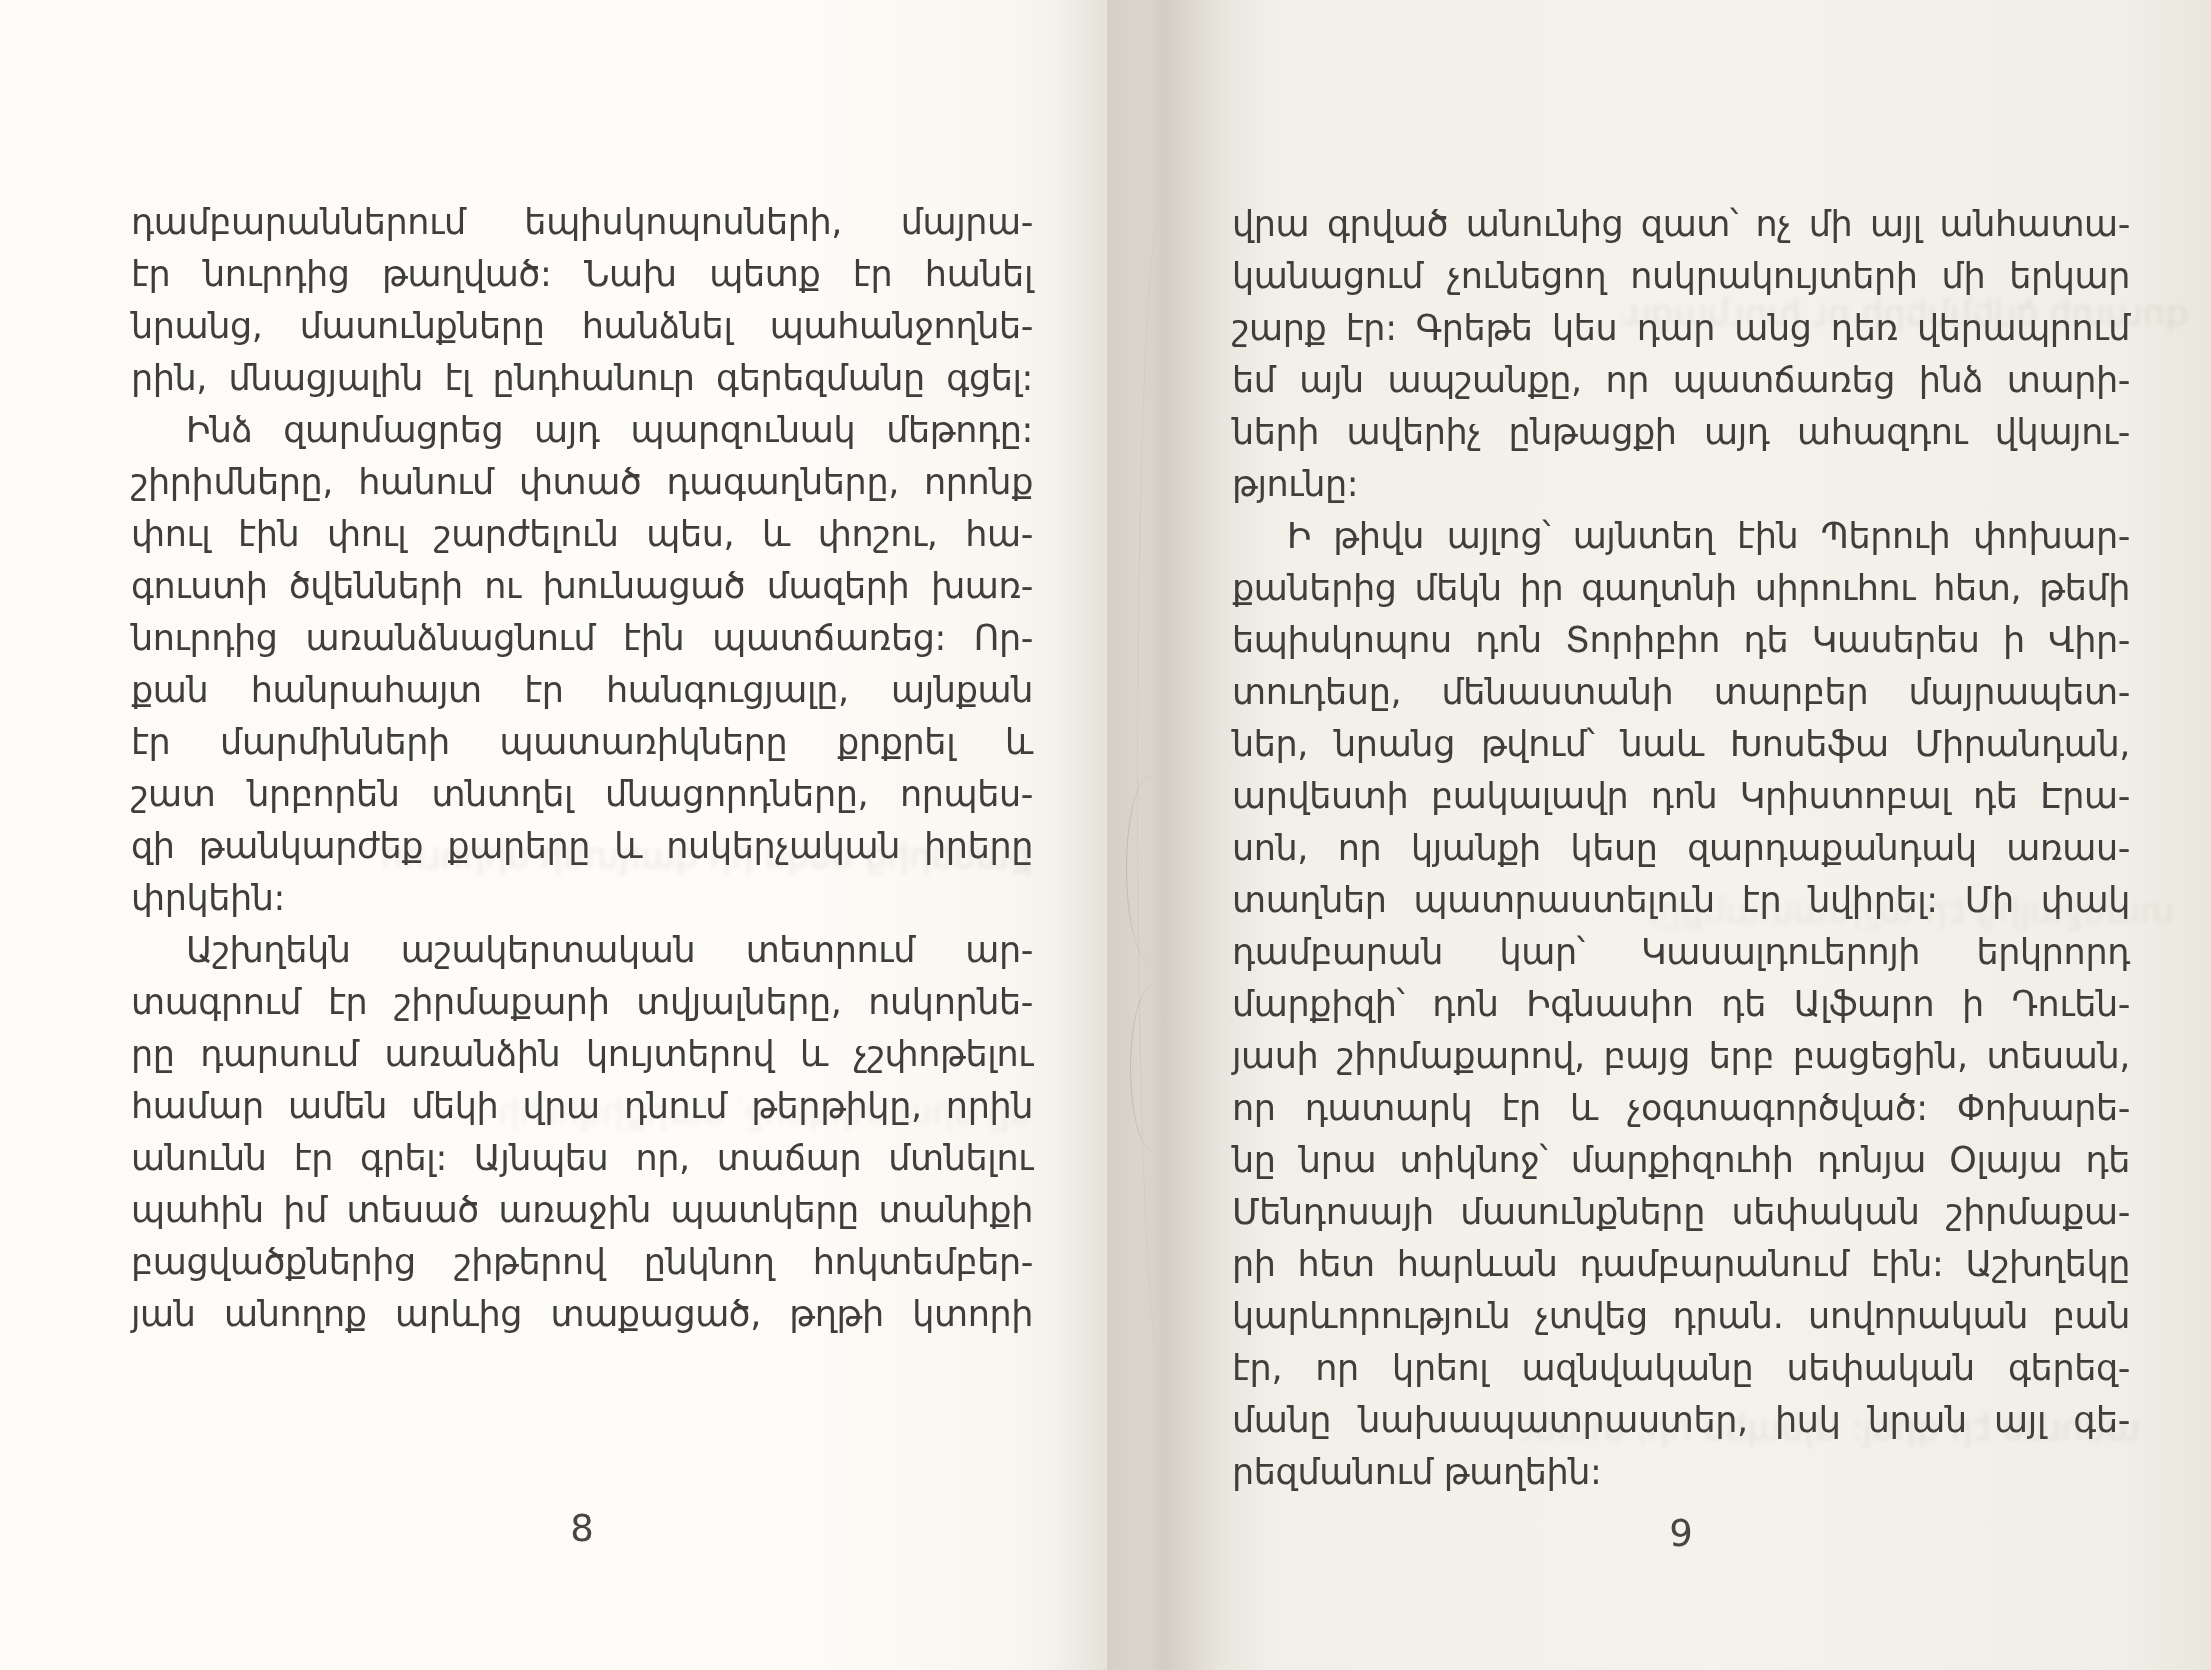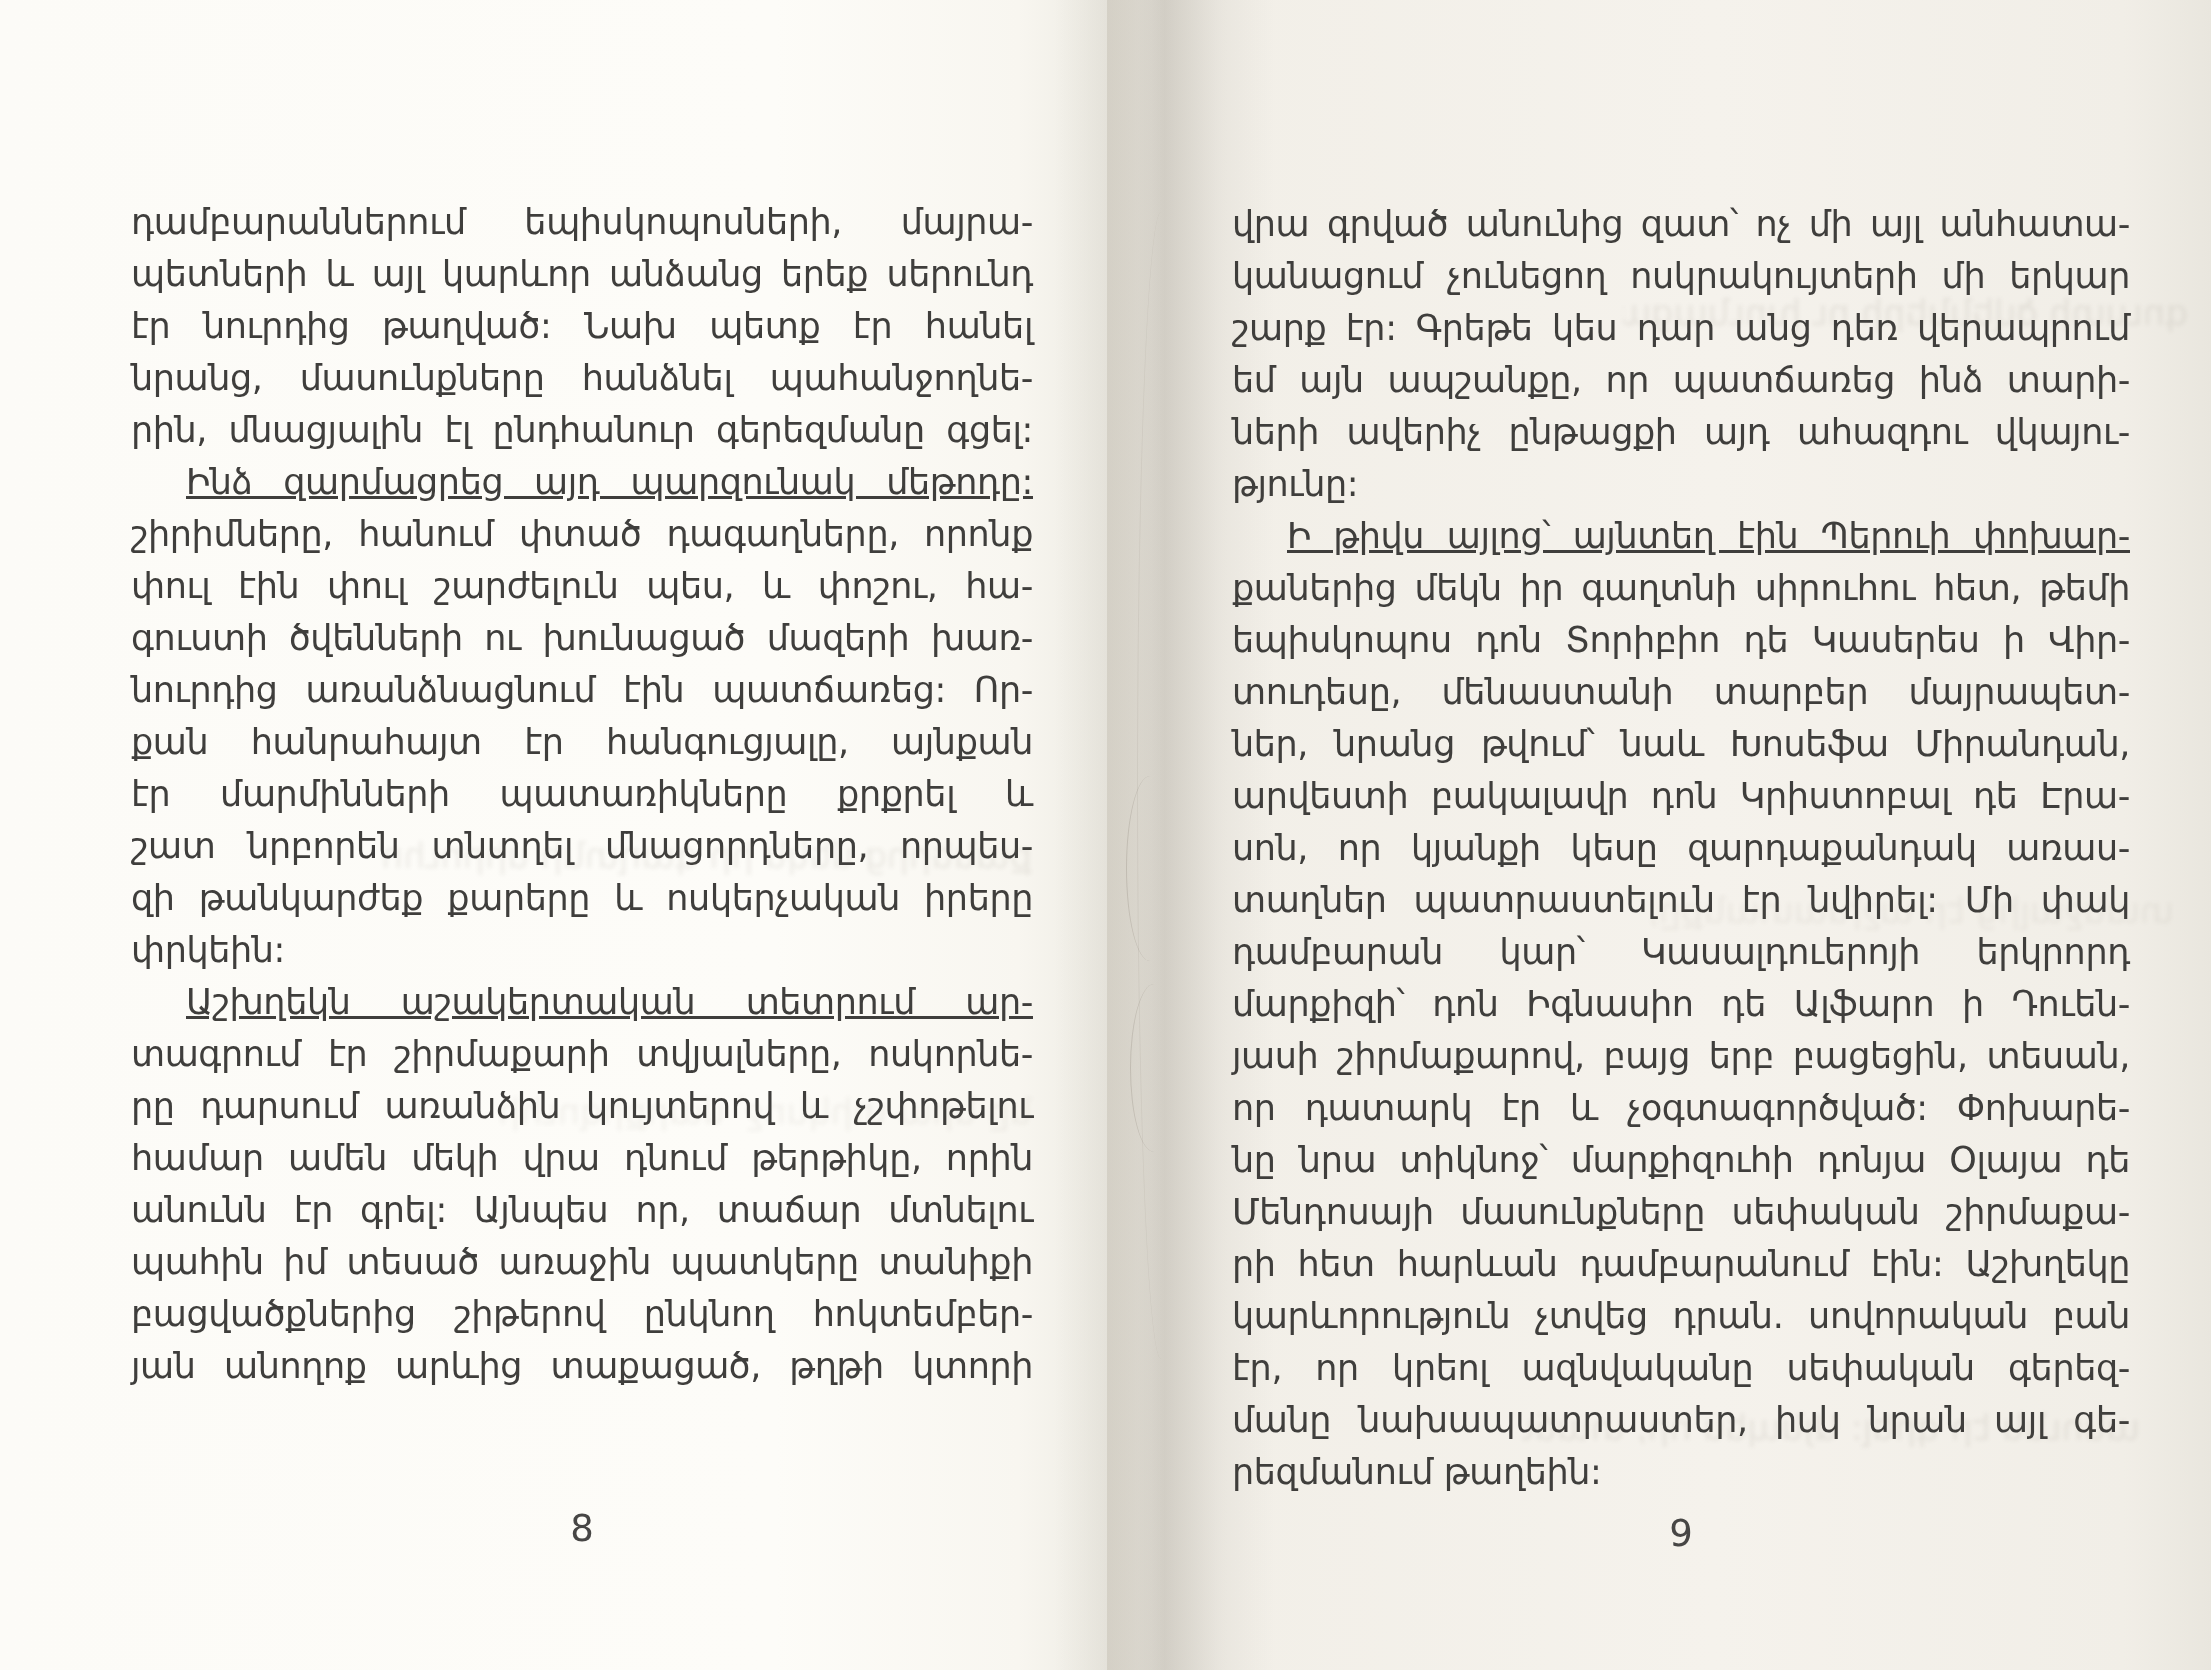--- a/index.html
+++ b/index.html
@@ -54,7 +54,6 @@
   <div class="page left">
     <div class="text-block">
         <div class="text-line">դամբարաններում եպիսկոպոսների, մայրա-</div>
-        <div class="text-line">պետների և այլ կարևոր անձանց երեք սերունդ</div>
         <div class="text-line">էր նուրդից թաղված: Նախ պետք էր հանել</div>
         <div class="text-line">նրանց, մասունքները հանձնել պահանջողնե-</div>
         <div class="text-line">րին, մնացյալին էլ ընդհանուր գերեզմանը գցել:</div>

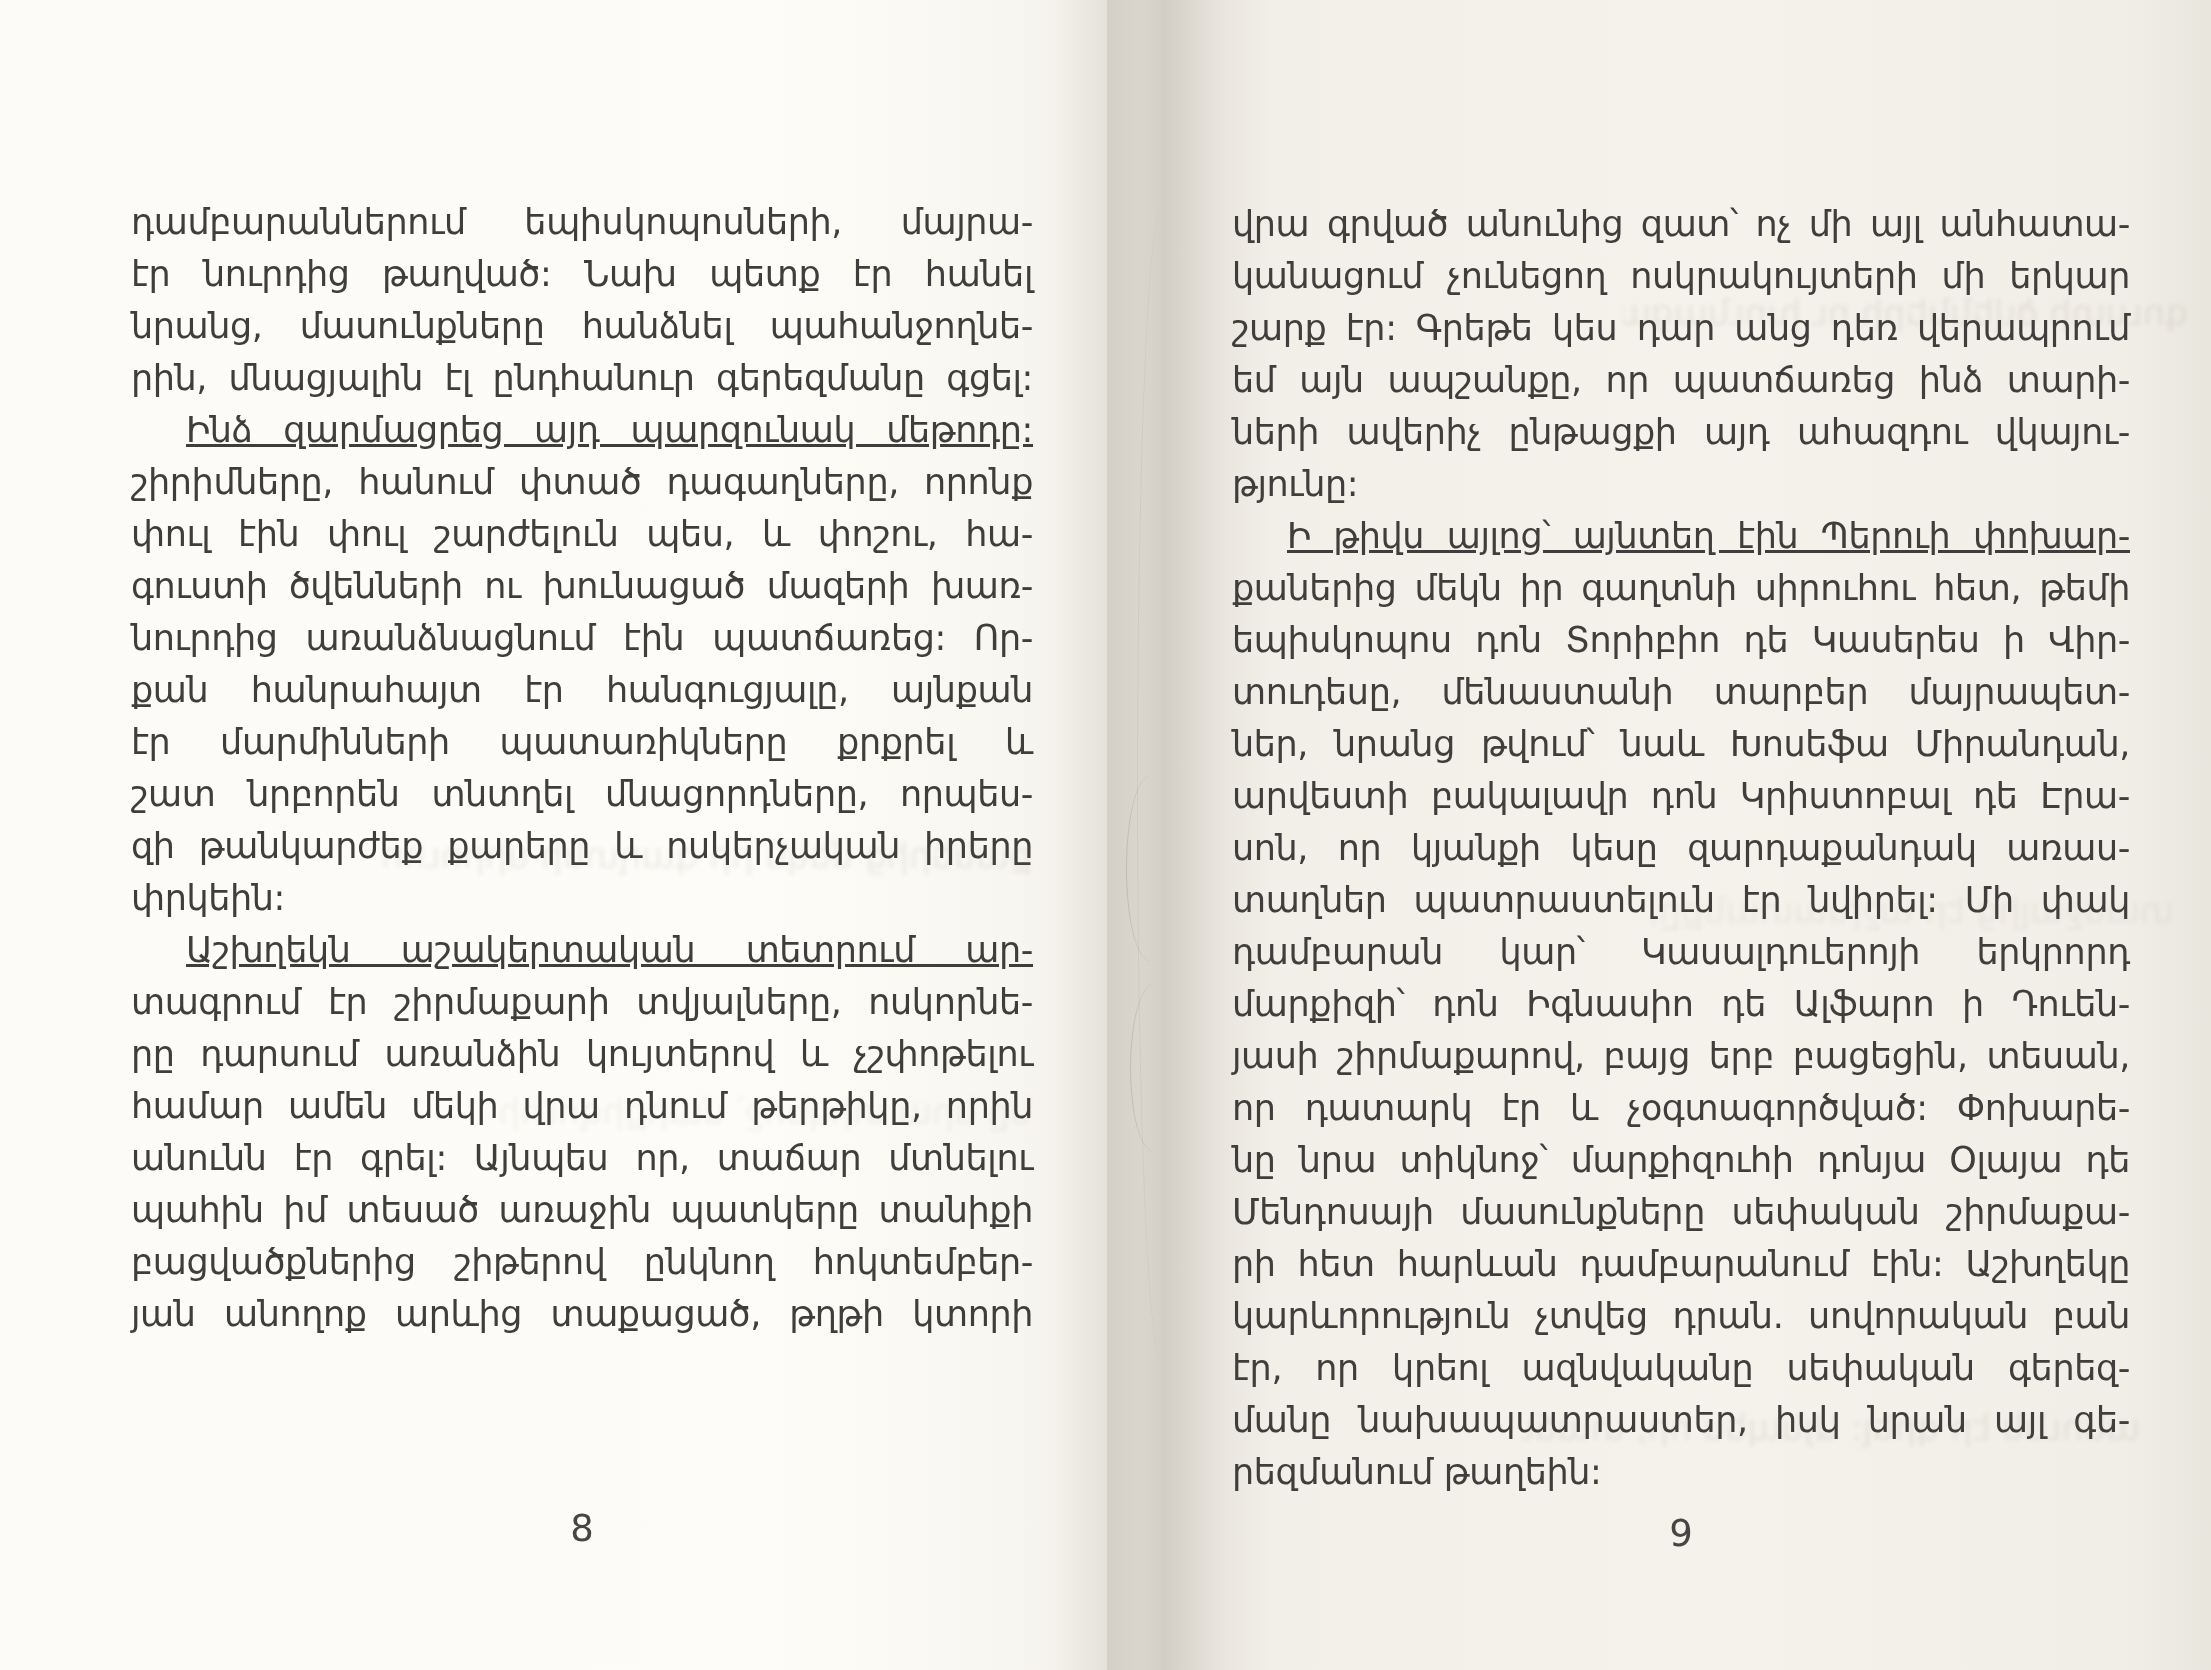--- a/index.html
+++ b/index.html
@@ -28,7 +28,7 @@
   .page.left  .text-block{left:131px;top:196px;width:902px;}
   .page.right .text-block{left:125px;top:198px;width:898px;}
   .text-line{height:52px;text-align:justify;text-align-last:justify;}
-  .text-line.indent{text-indent:55px;text-decoration:underline;}
+  .text-line.indent{text-indent:55px;}
   .text-line.end{text-align-last:left;}
   .page-number{position:absolute;color:#474645;font-size:37px;}
   .page.left  .page-number{top:1507px;left:131px;width:902px;text-align:center;}

